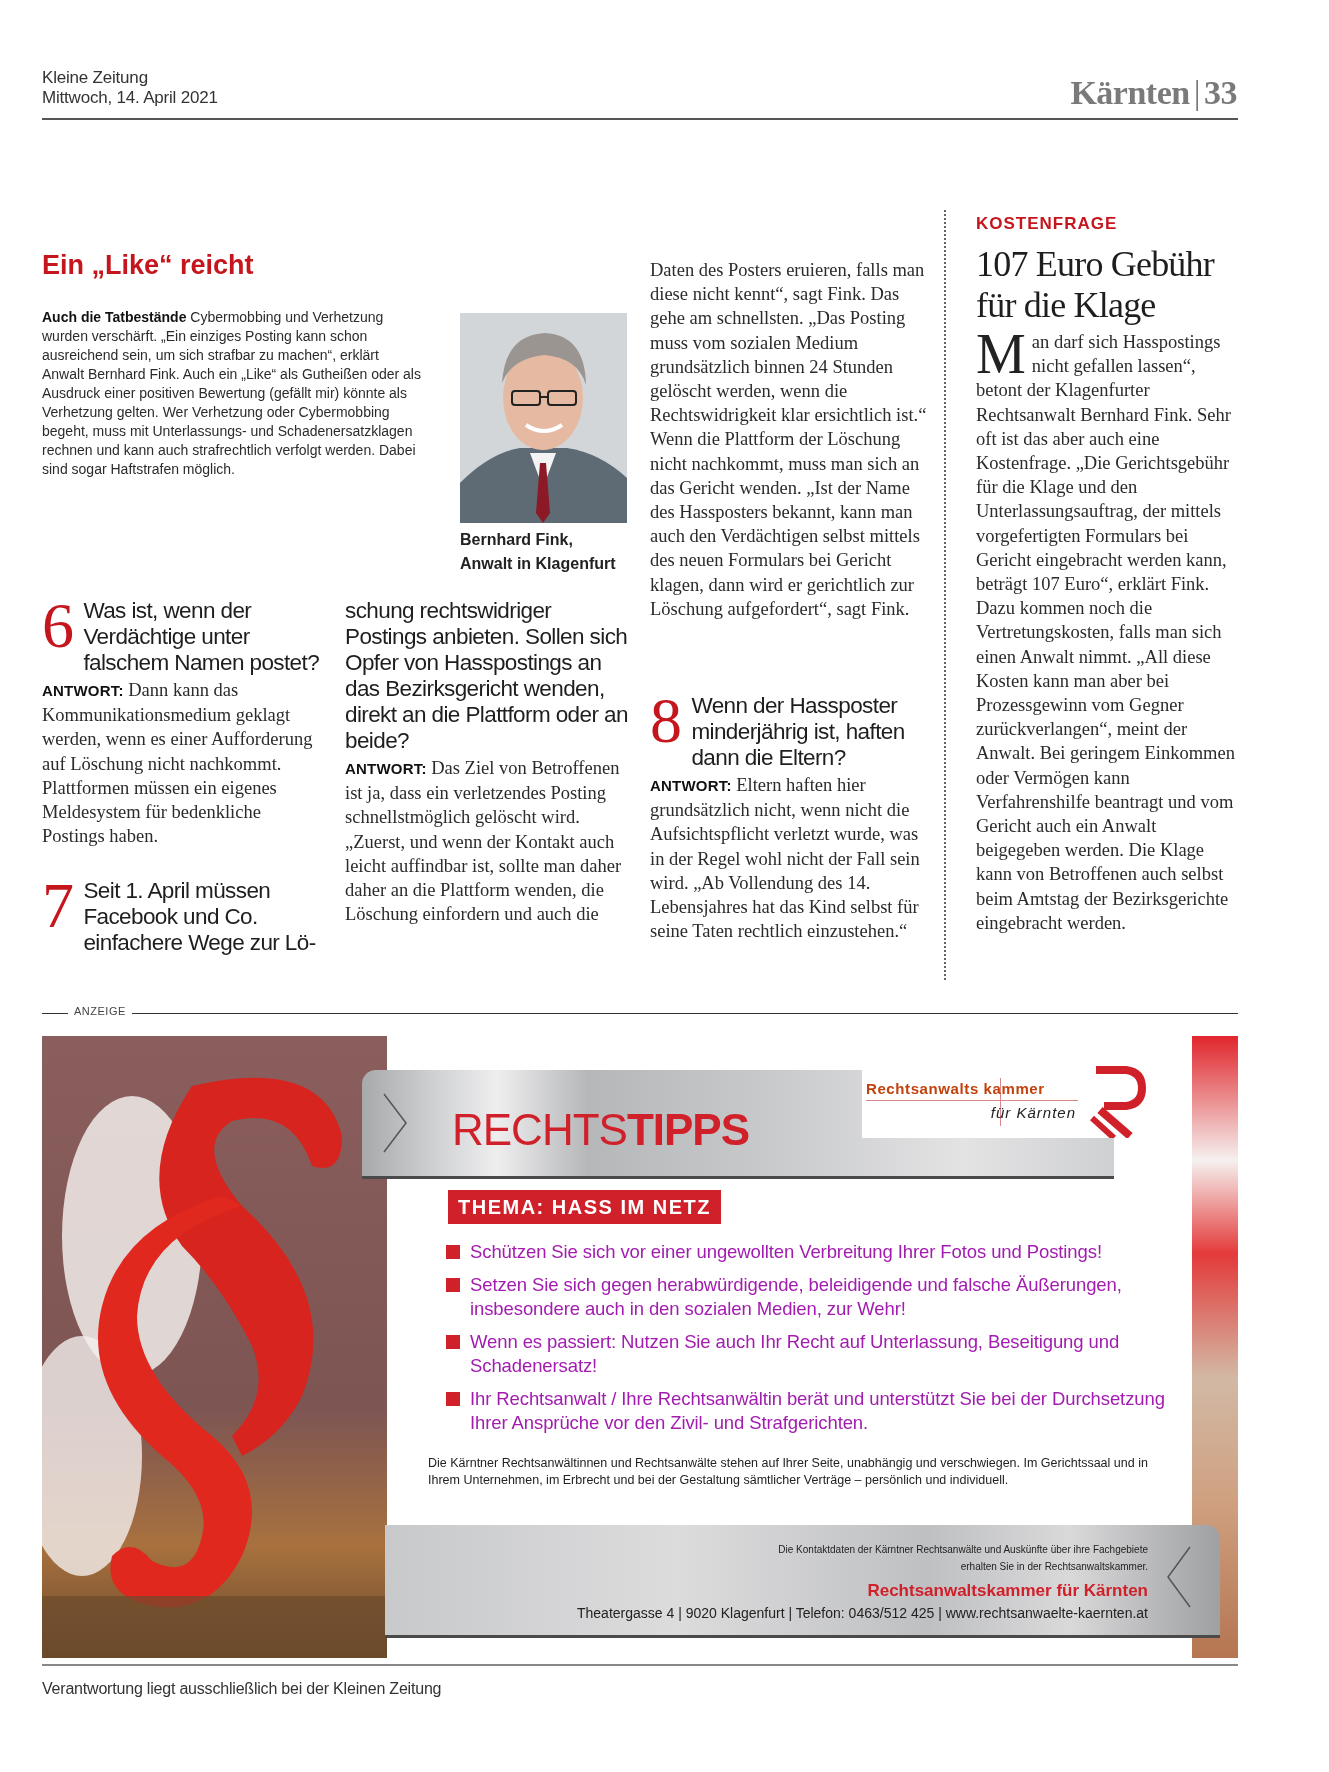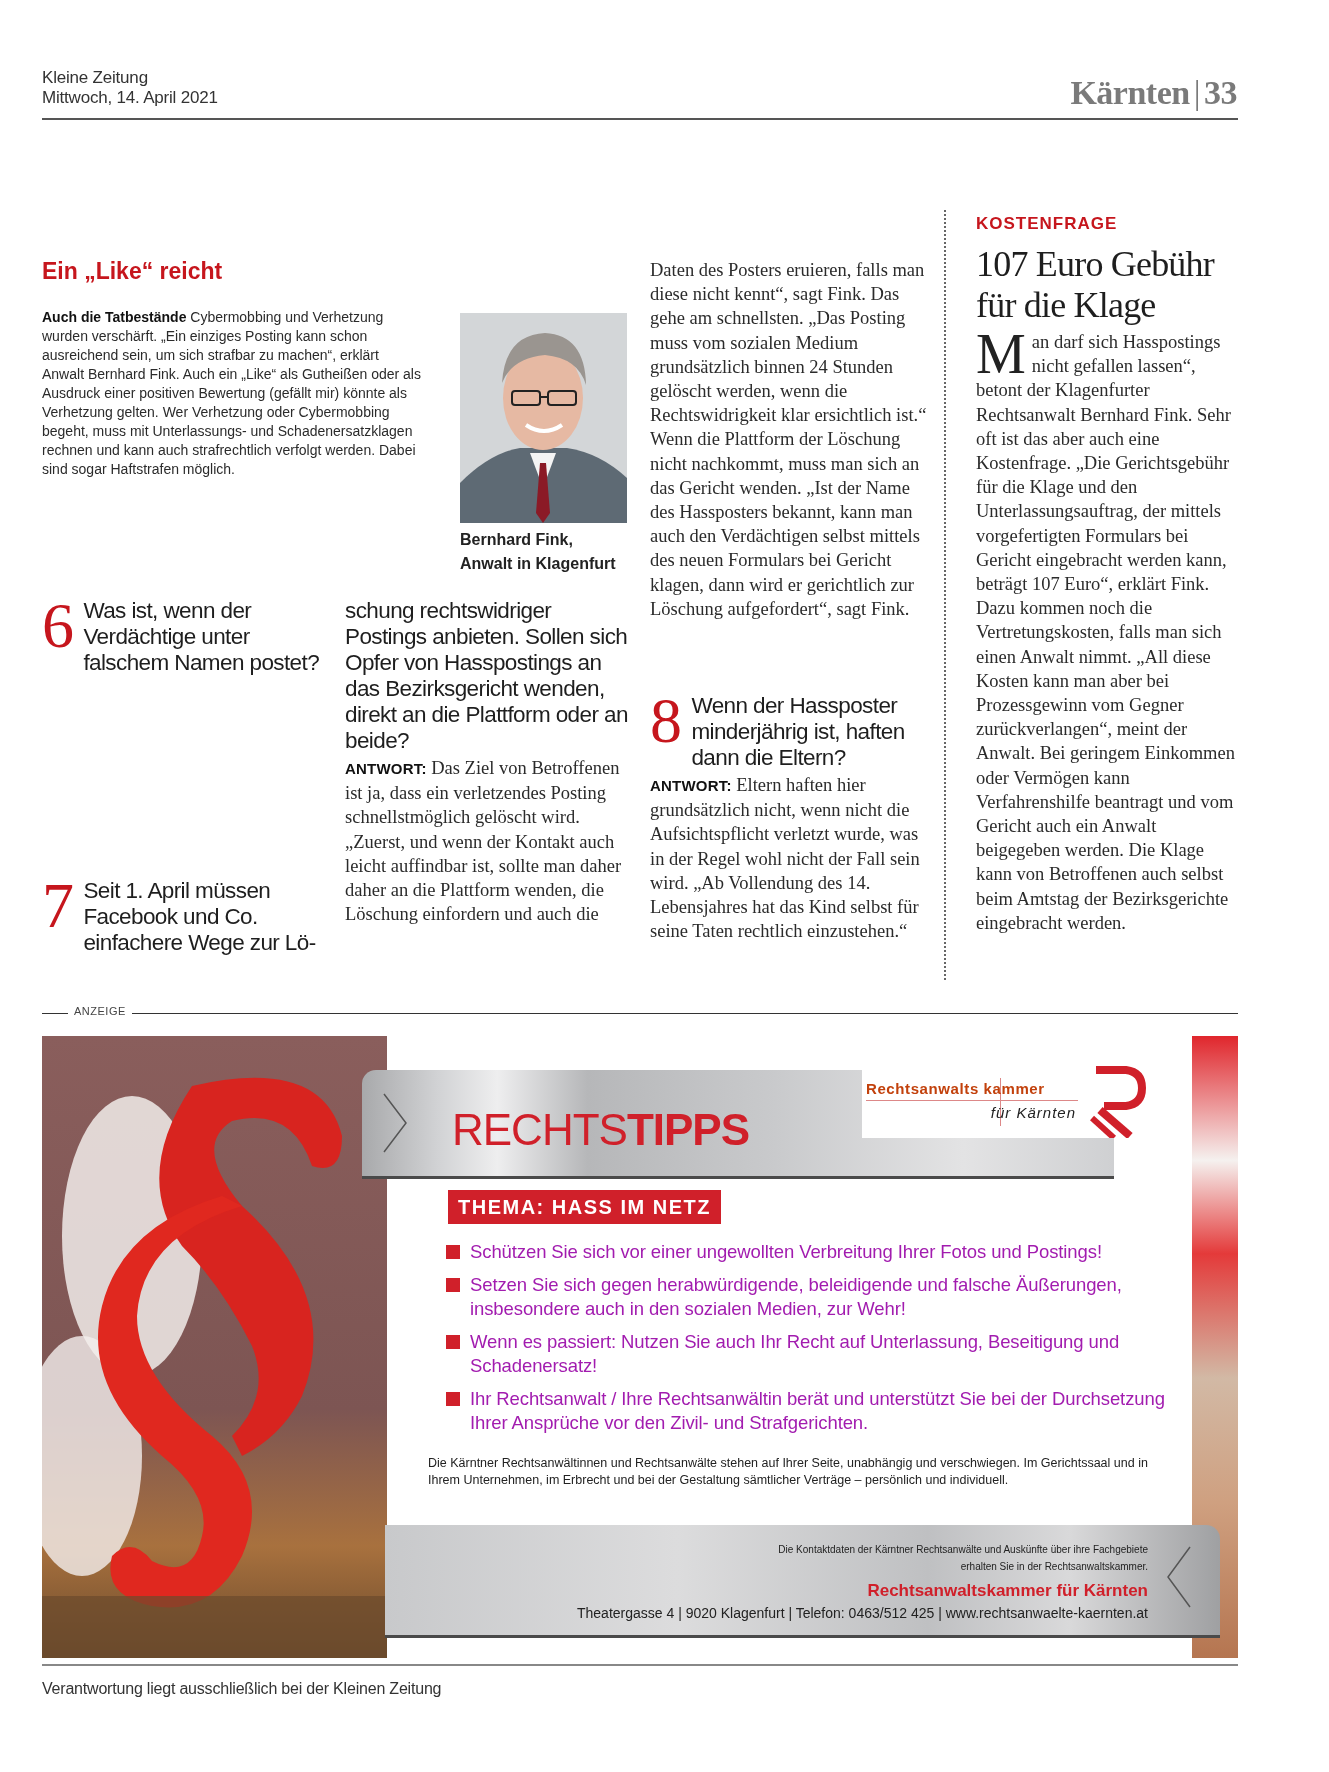--- a/index.html
+++ b/index.html
@@ -14,7 +14,7 @@
   .hdr-rule { left: 42px; top: 118px; width: 1196px; height: 2px; background: #555; }
 
   
-  .col1-title { left: 42px; top: 258px; font-size: 23px; font-weight: bold; color: #c6161d; }
+  .col1-title { left: 42px; top: 250px; font-size: 27px; font-weight: bold; color: #c6161d; }
   .col1-body { left: 42px; top: 308px; width: 380px; font-size: 14px; line-height: 19px; color: #2b2b2b; }
   .col1-body b { font-weight: bold; color: #111; }
 

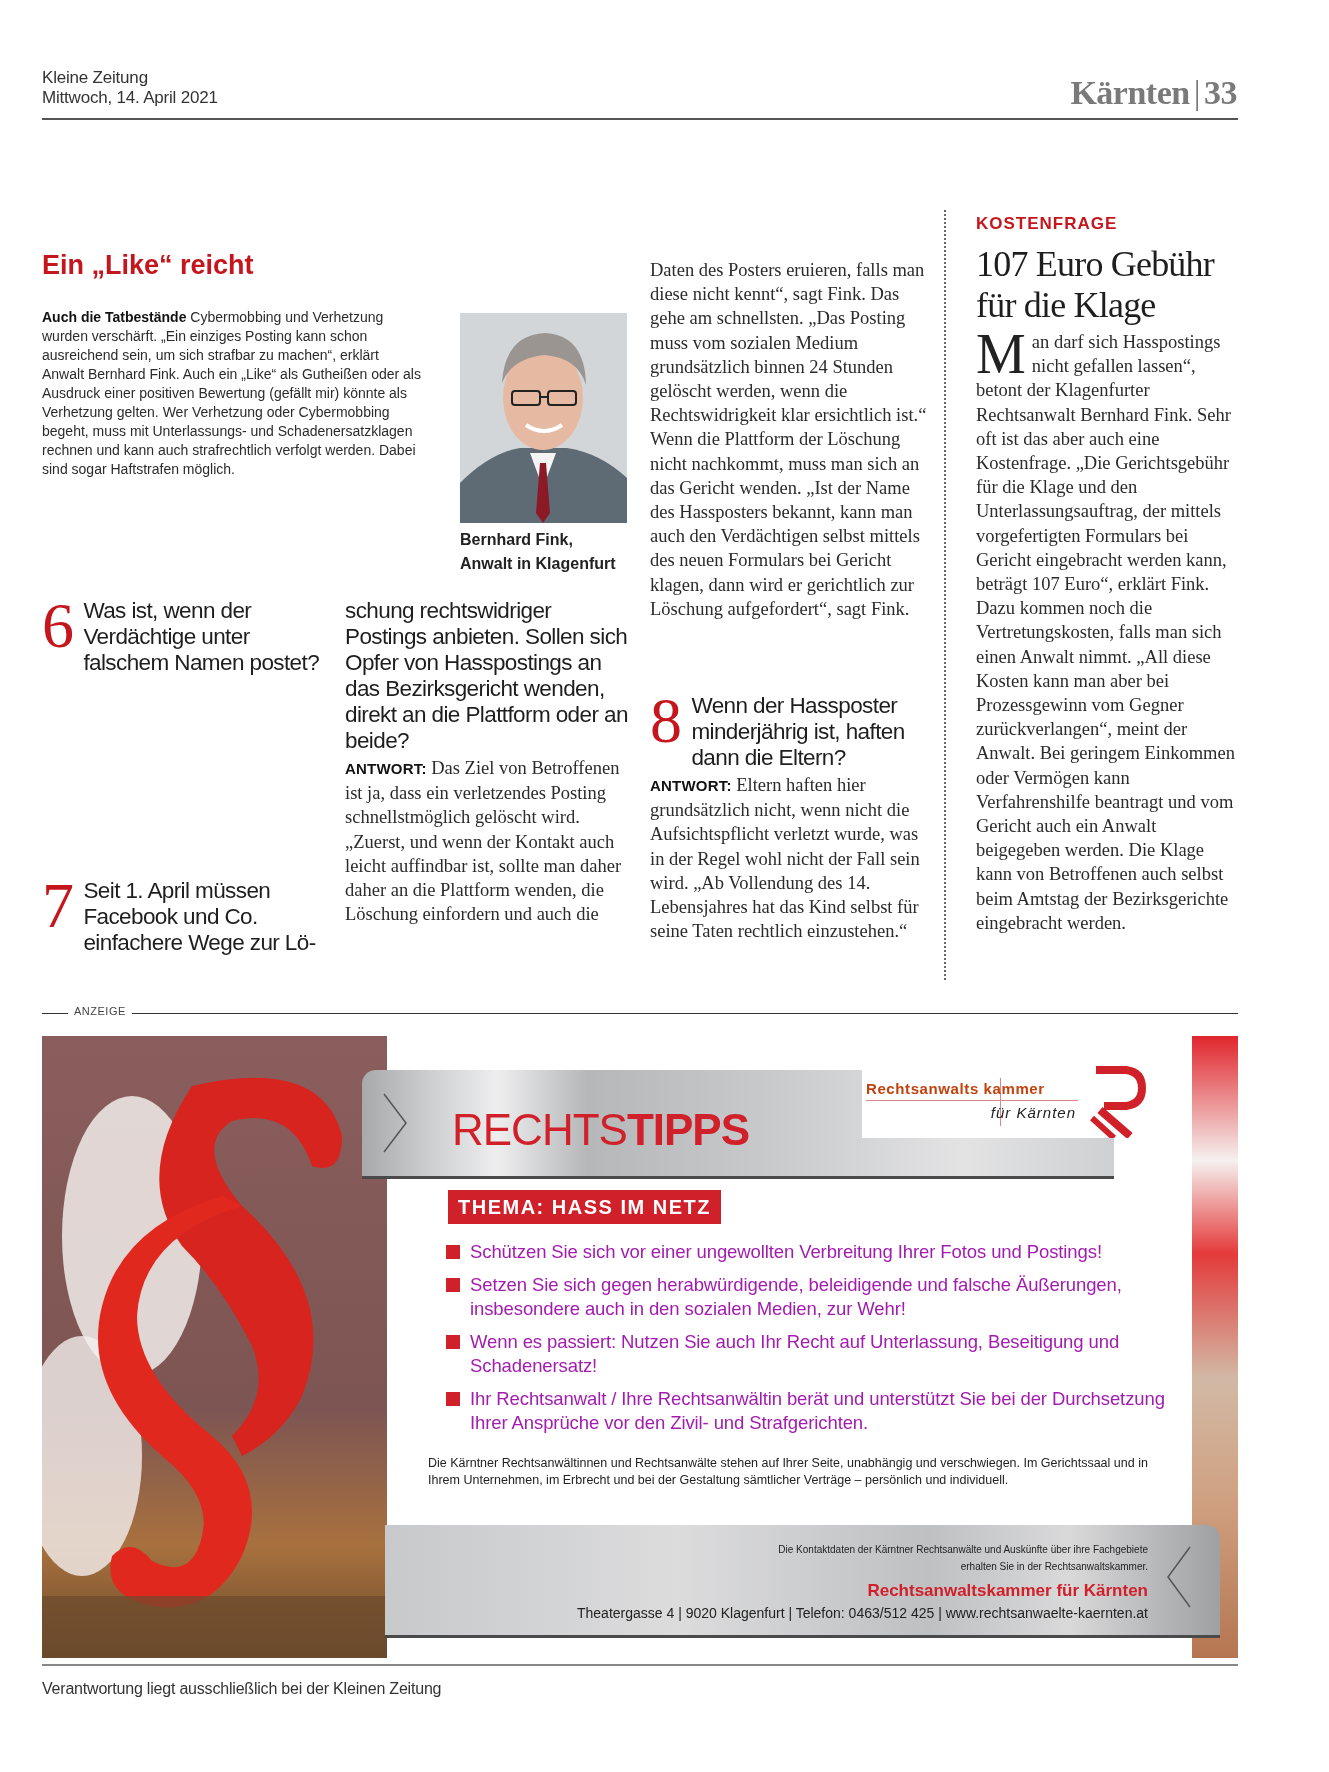--- a/index.html
+++ b/index.html
@@ -119,6 +119,7 @@
 
 <div class="abs qa q6">
   <div class="q"><span class="num">6</span><span>Was ist, wenn der Verdächtige unter falschem Namen postet?</span></div>
+  <div class="a"><b>ANTWORT:</b><span> Dann kann das Kommunikationsmedium geklagt werden, wenn es einer Aufforderung auf Löschung nicht nachkommt. Plattformen müssen ein eigenes Meldesystem für bedenkliche Postings haben.</span></div>
 </div>
 
 <div class="abs qa q7">

